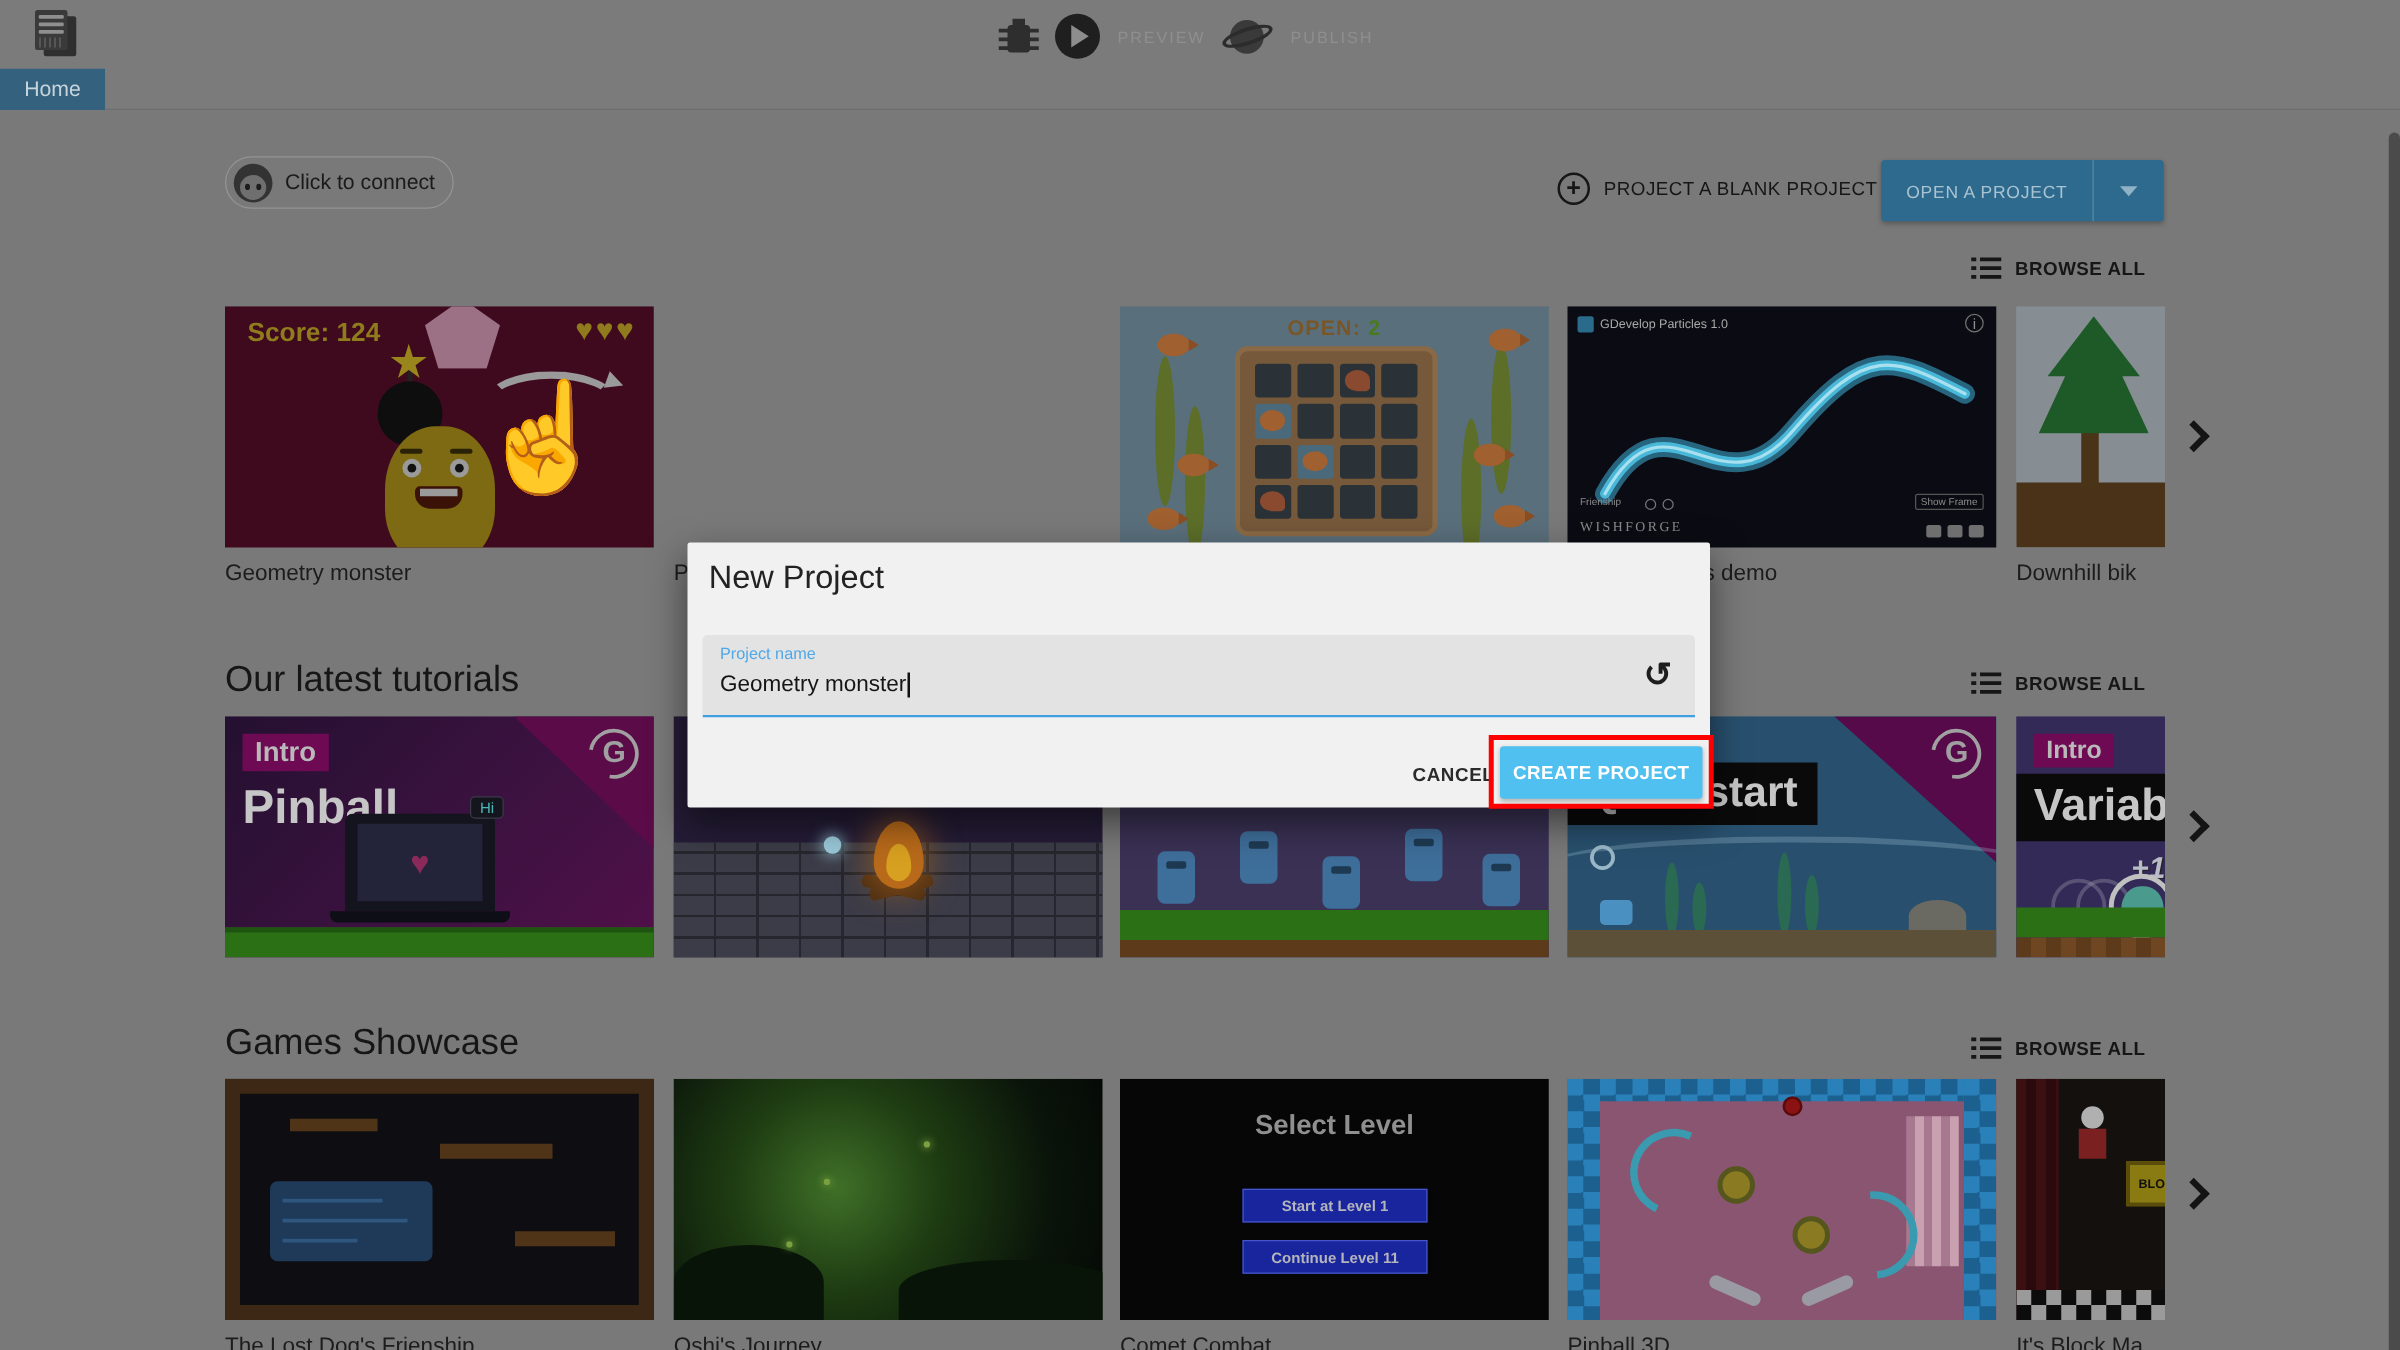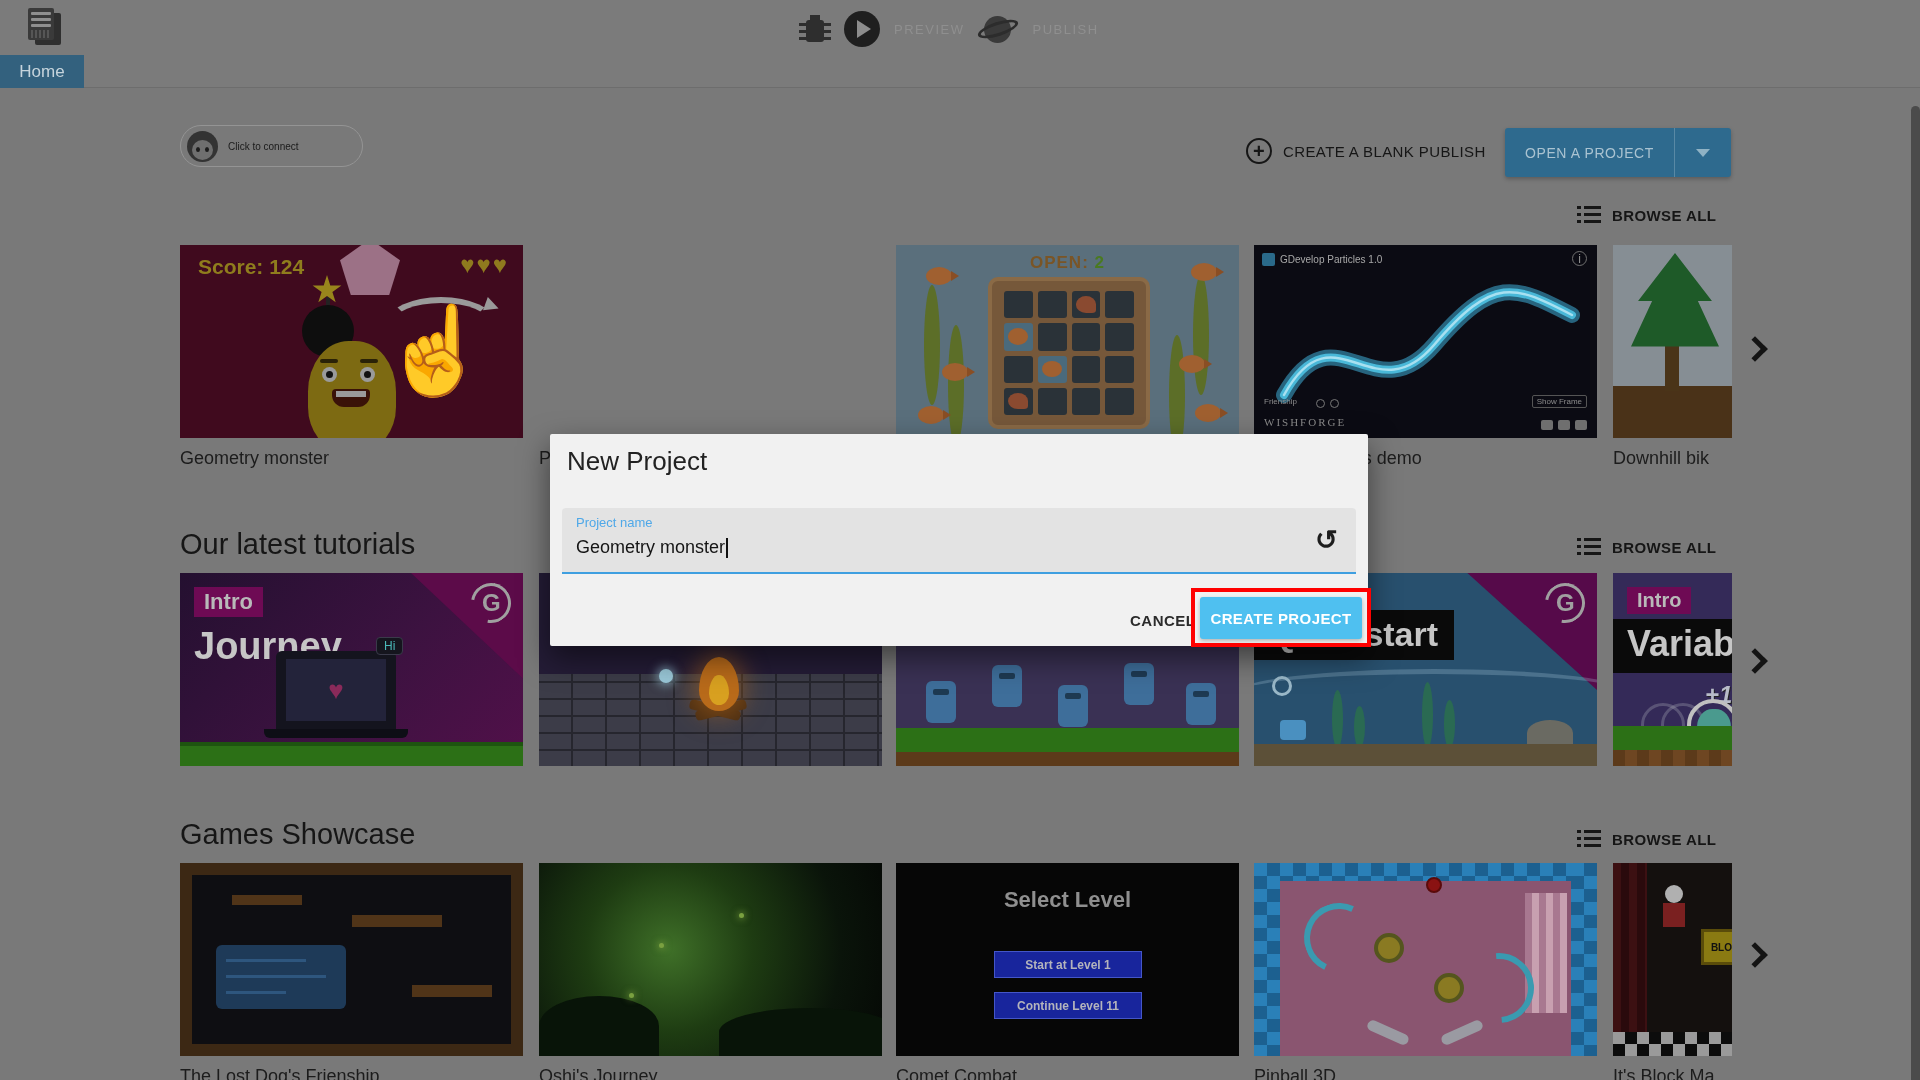--- a/index.html
+++ b/index.html
@@ -27,7 +27,7 @@
   .planet-ring{position:absolute;left:-1px;top:11px;width:42px;height:14px;border:3px solid #2c2c2c;border-radius:50%;transform:rotate(-18deg);}
 
   
-  .connect-pill{position:absolute;left:180px;top:125px;width:183px;height:42px;border:1px solid #949494;border-radius:21px;display:flex;align-items:center;gap:10px;padding-left:6px;color:#1a1a1a;font-size:10px;}
+  .connect-pill{position:absolute;left:180px;top:125px;width:183px;height:42px;border:1px solid #949494;border-radius:21px;display:flex;align-items:center;gap:10px;padding-left:6px;color:#1a1a1a;font-size:17px;}
   .avatar{width:31px;height:31px;border-radius:50%;background:#333;position:relative;overflow:hidden;}
   .avatar-face{position:absolute;left:5px;top:9px;width:21px;height:20px;border-radius:50%;background:#6f6f6f;}
   .avatar-eye{position:absolute;top:16px;width:4px;height:5px;border-radius:50%;background:#1c1c1c;}

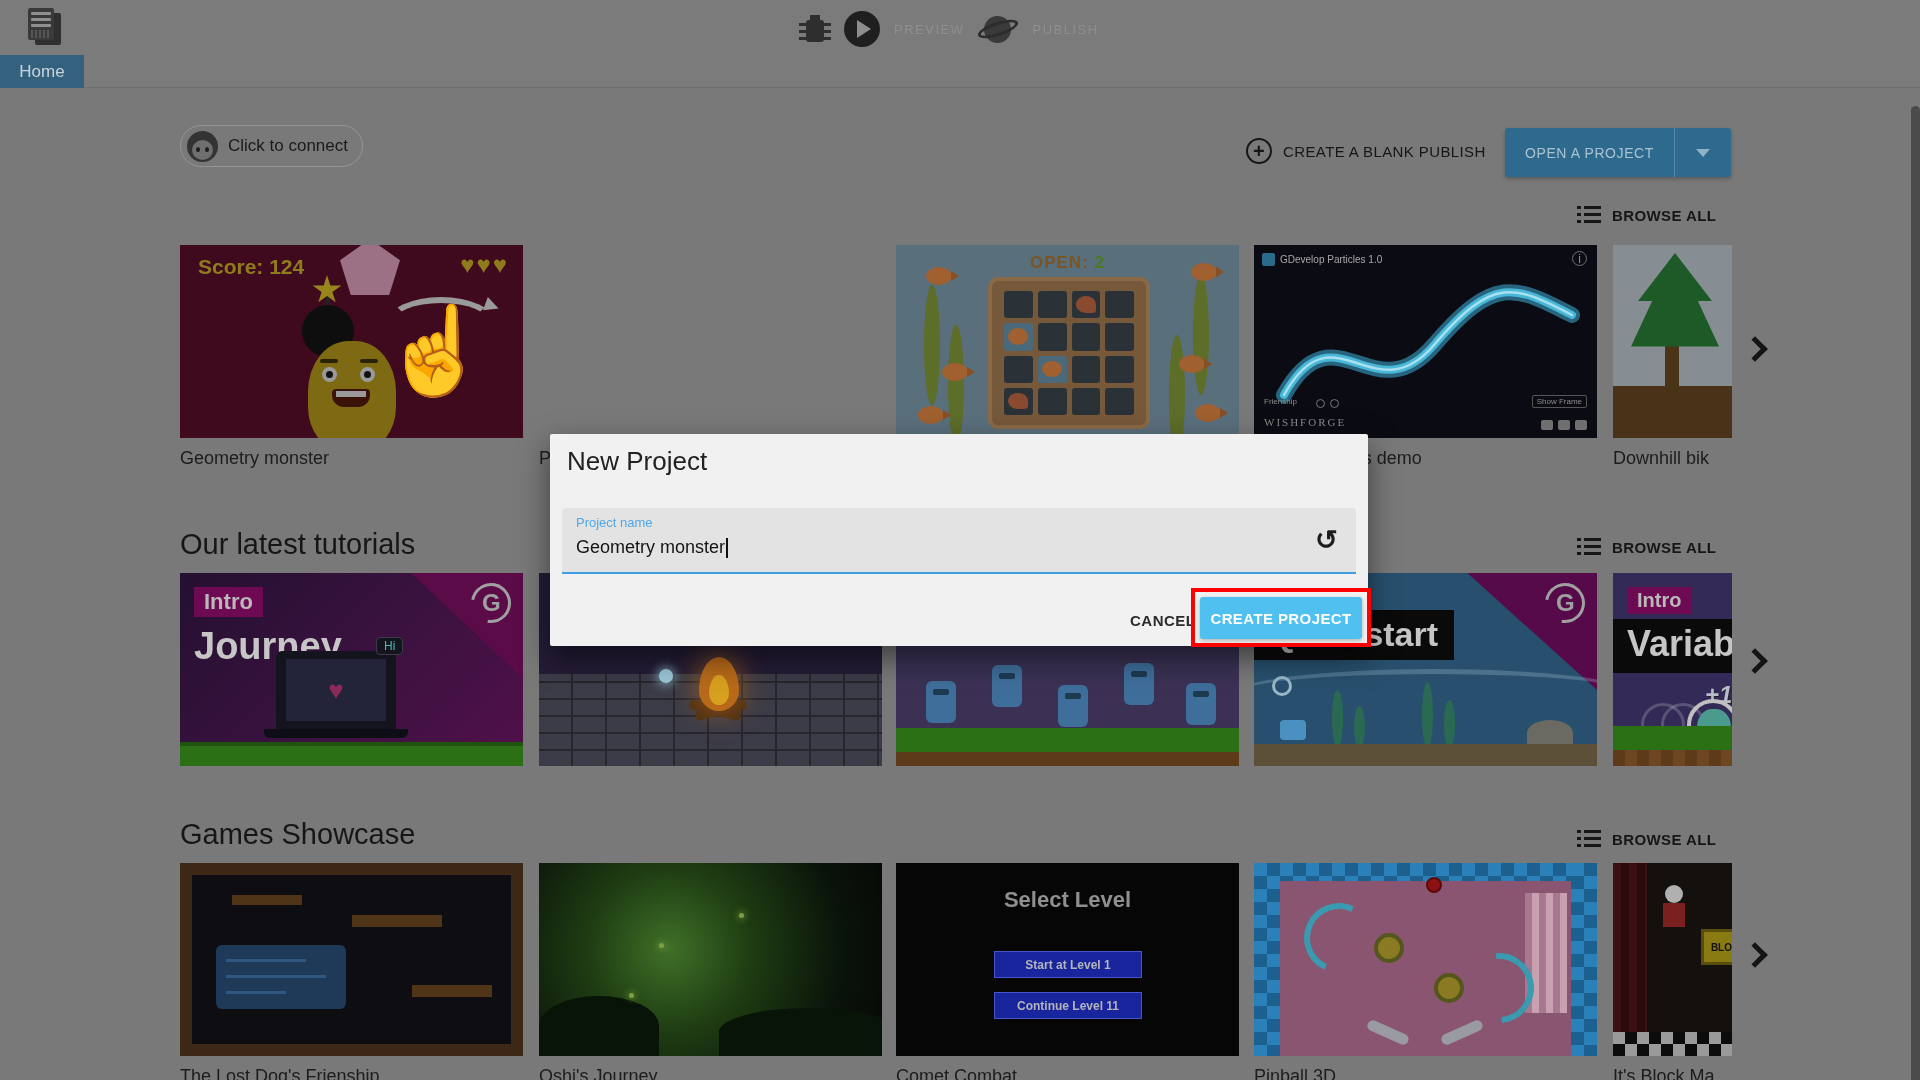--- a/index.html
+++ b/index.html
@@ -252,7 +252,7 @@
   </div>
   <div class="blank-project">
     <div class="plus-circle">+</div>
-    <span>CREATE A BLANK PUBLISH</span>
+    <span>PROJECT A BLANK PROJECT</span>
   </div>
   <div class="open-btn">
     <span class="label">OPEN A PROJECT</span>

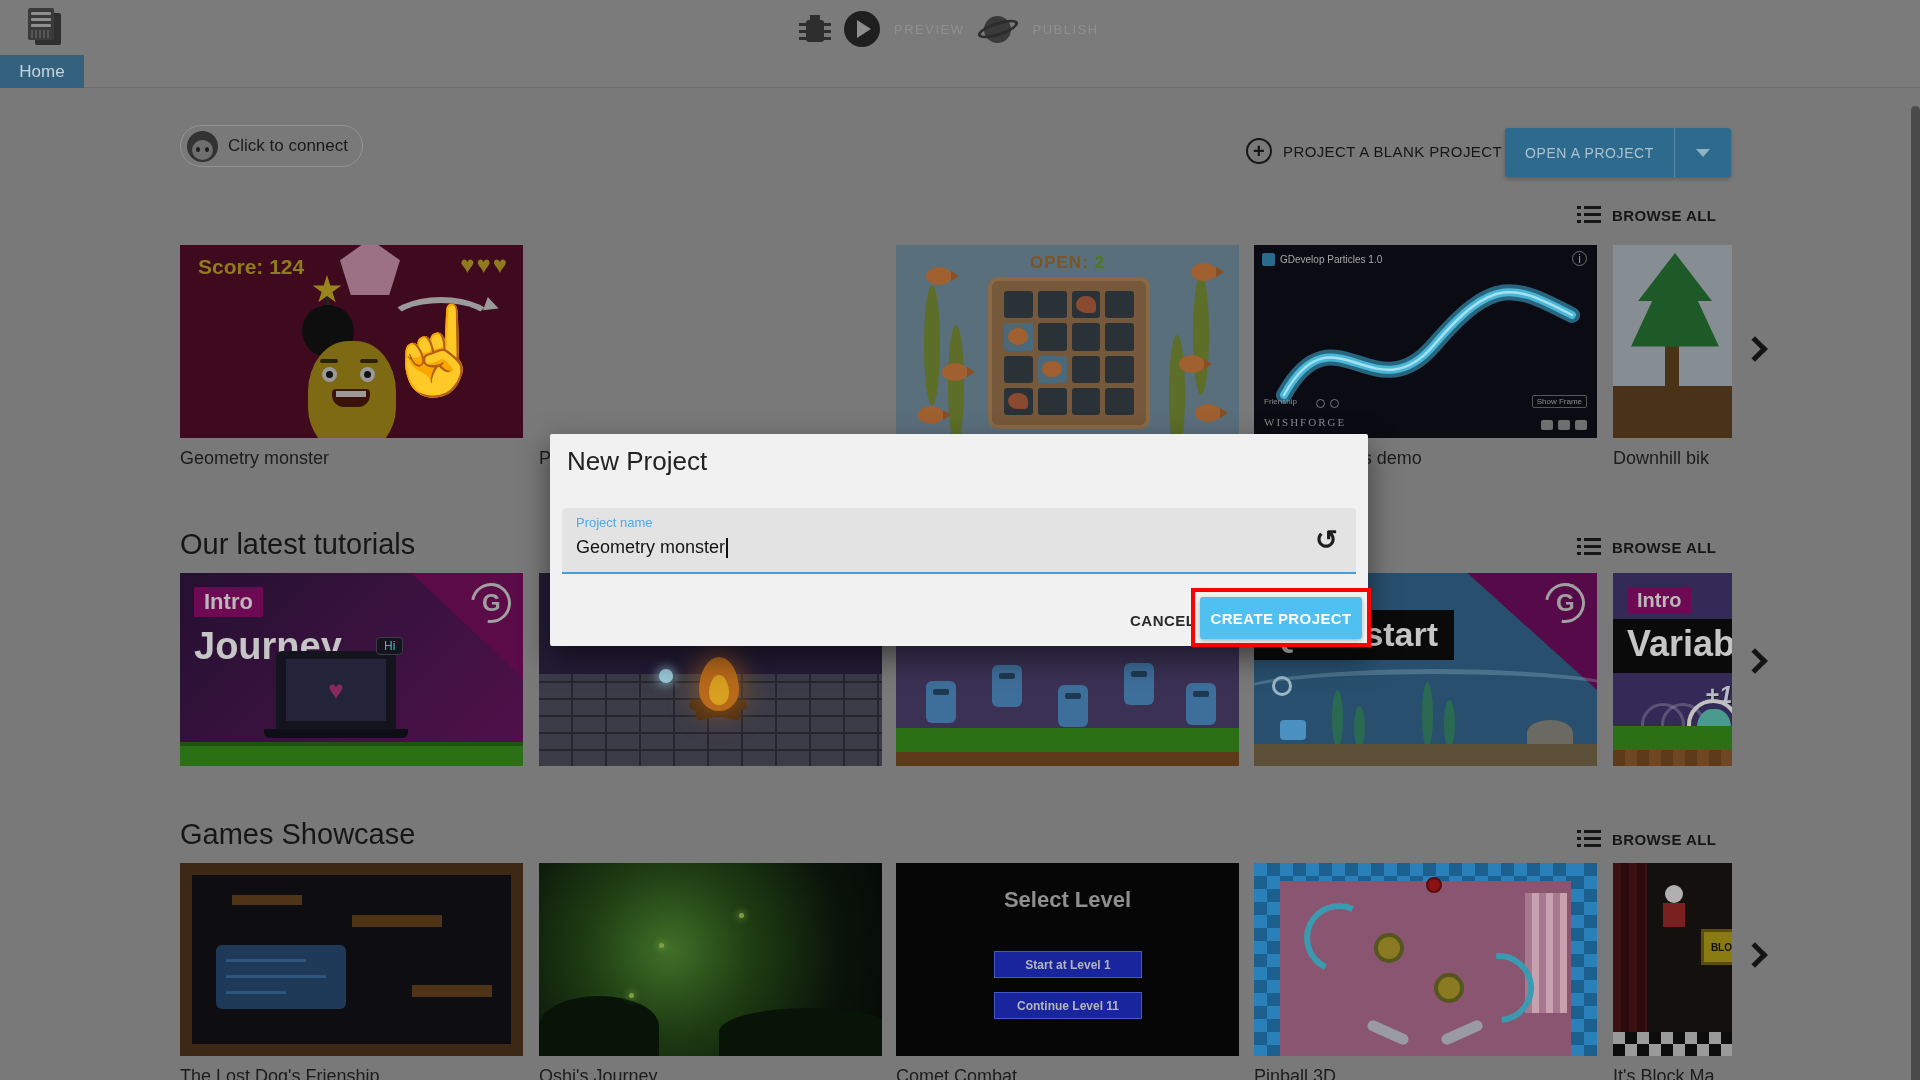--- a/index.html
+++ b/index.html
@@ -395,7 +395,7 @@
           <span>G</span>
         </div>
       <div class="intro-tag">Intro</div>
-      <div class="intro-word">Journey</div>
+      <div class="intro-word">Pinball</div>
       <div class="laptop">
           <div class="laptop-screen">♥</div>
         </div>

